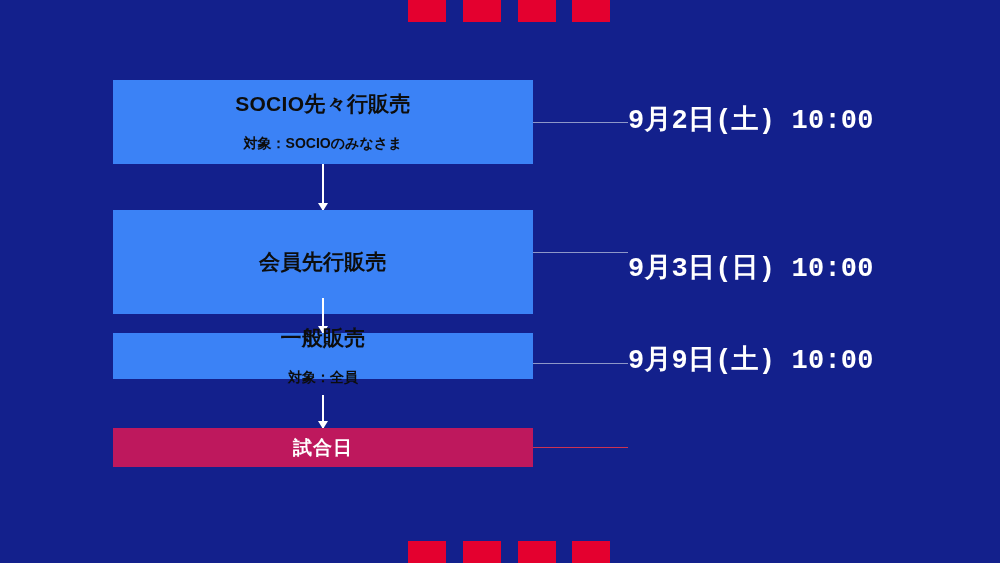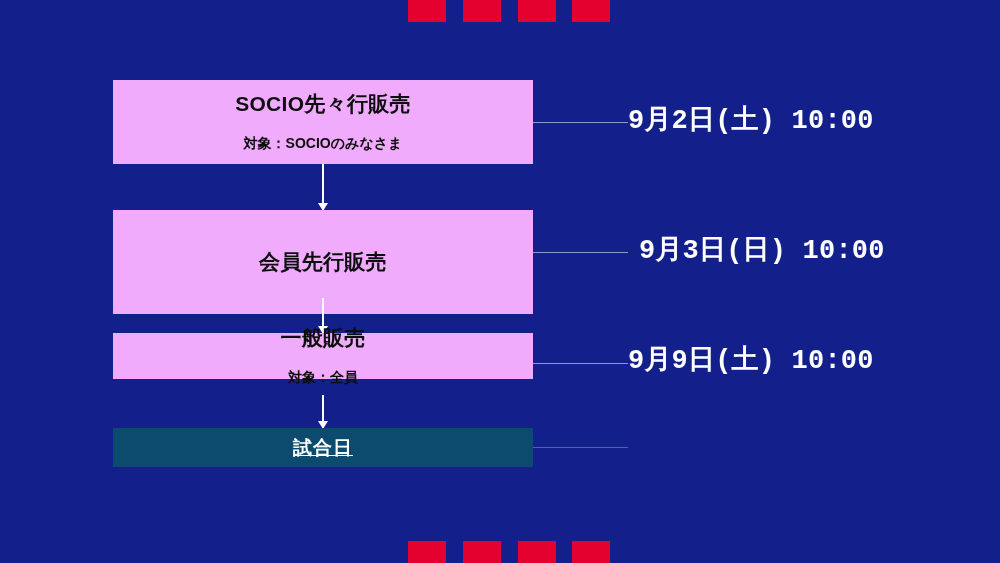--- a/index.html
+++ b/index.html
@@ -56,7 +56,7 @@
     position: absolute;
     left: 0;
     width: 420px;
-    background: #f0abfc;
+    background: #3b82f6;
     box-sizing: border-box;
     display: flex;
     flex-direction: column;

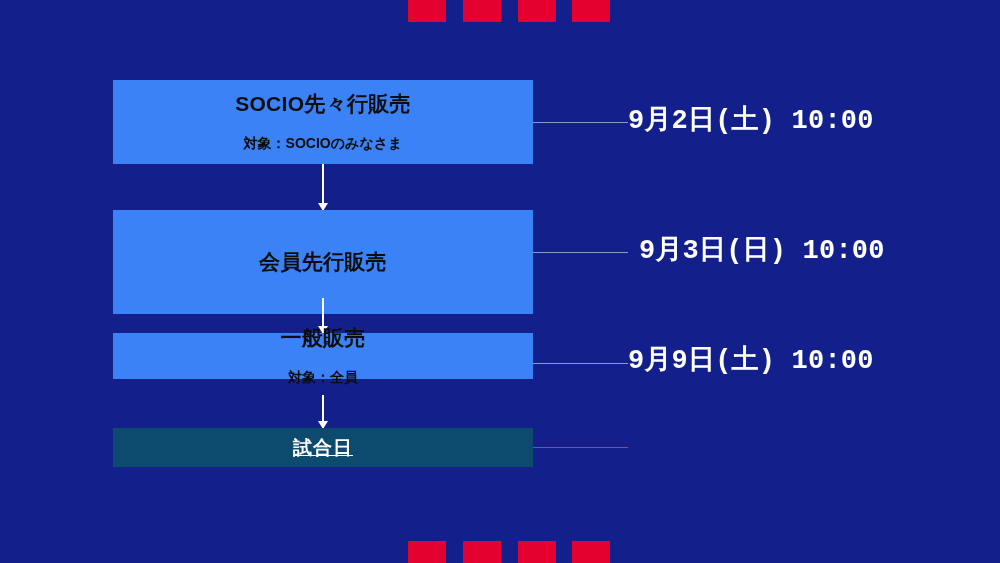--- a/index.html
+++ b/index.html
@@ -143,7 +143,7 @@
     font-family: Liberation Mono, monospace;
   }
   #date0 { top: 104px; }
-  #date1 { top: 234px; margin-left: 11px; }
+  #date1 { top: 252px; }
   #date2 { top: 344px; }
   #date3 { top: 411px; }
   .date-item .d-line2 { display: block; }

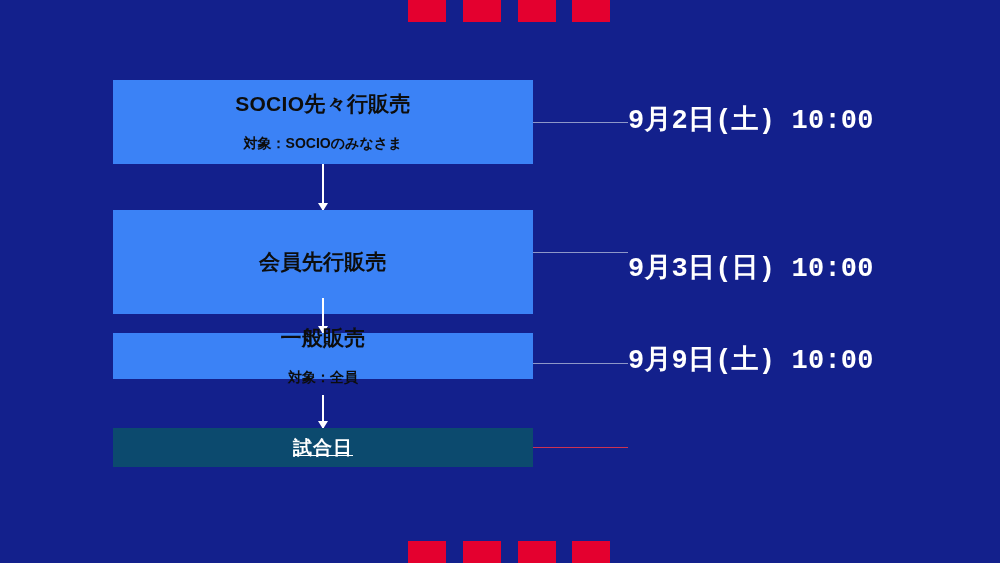--- a/index.html
+++ b/index.html
@@ -79,9 +79,8 @@
     white-space: nowrap;
   }
   .node.match {
-    background: #0c4a6e;
+    background: #be185d;
     color: #ffffff;
-    text-decoration: underline;
   }
   .node.match .n-title {
     font-size: 19px;

